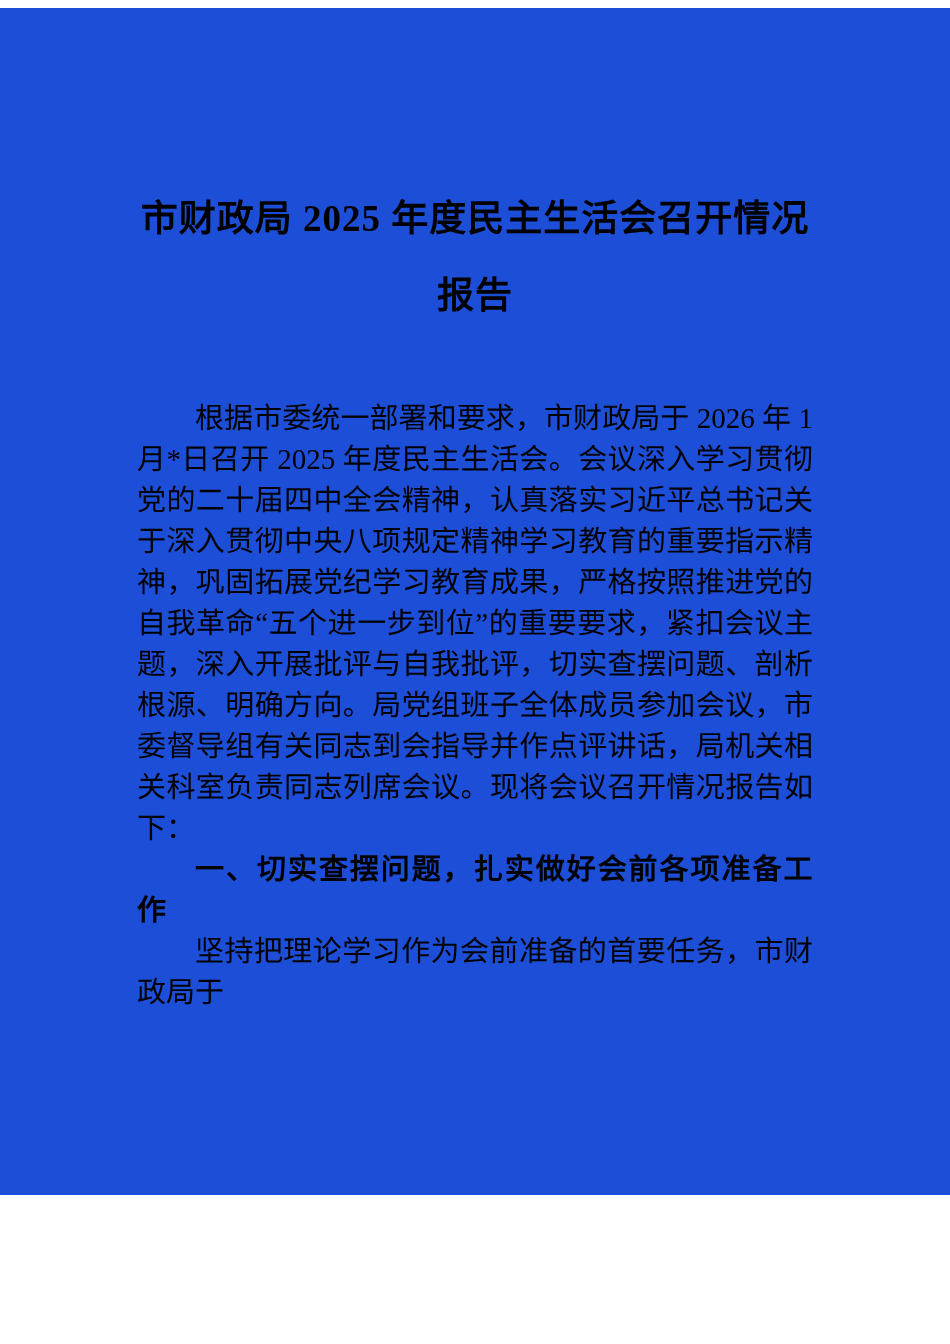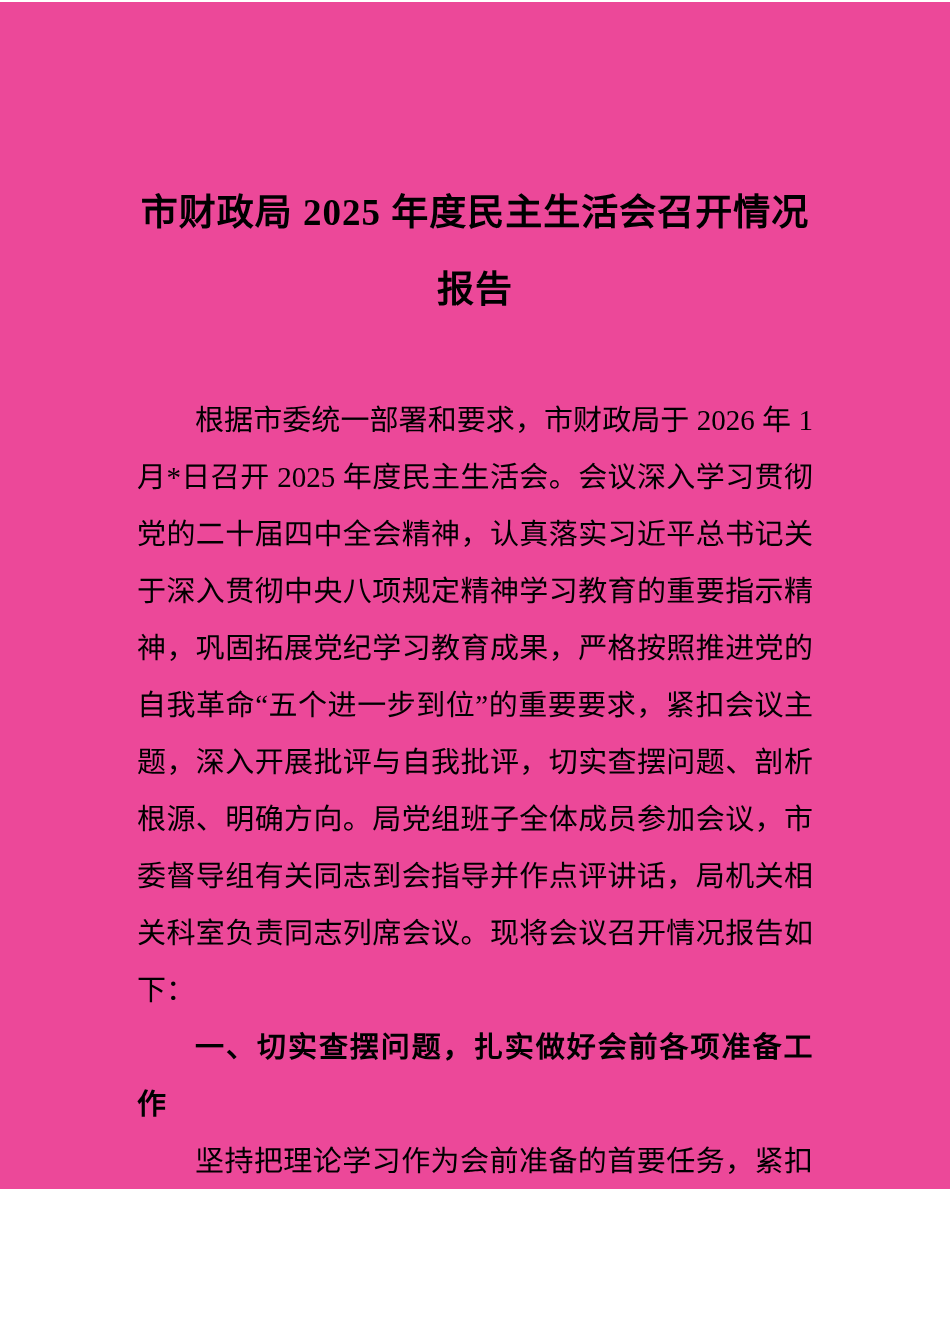--- a/index.html
+++ b/index.html
@@ -11,8 +11,8 @@
     position: relative;
     width: 950px;
     height: 1187px;
-    margin: 2px auto;
-    background: #ec4899;
+    margin: 8px auto;
+    background: #1d4ed8;
     color: #000000;
     font-family: "Liberation Serif", serif;
     overflow: hidden;

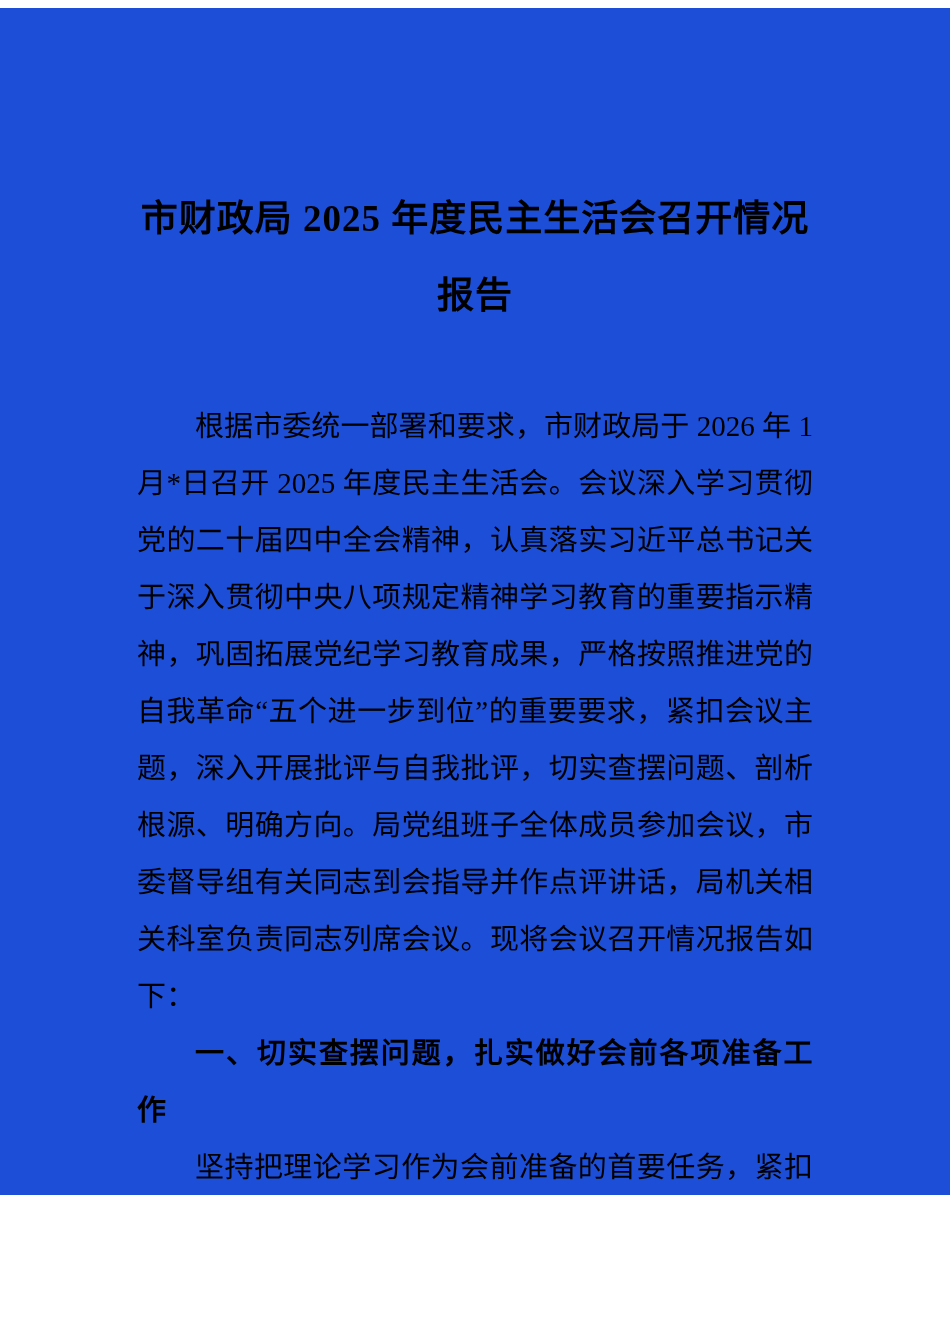--- a/index.html
+++ b/index.html
@@ -32,7 +32,7 @@
   .doc-body {
     margin-top: 64px;
     font-size: 29px;
-    line-height: 57px;
+    line-height: 41px;
     text-align: justify;
     text-justify: inter-character;
   }

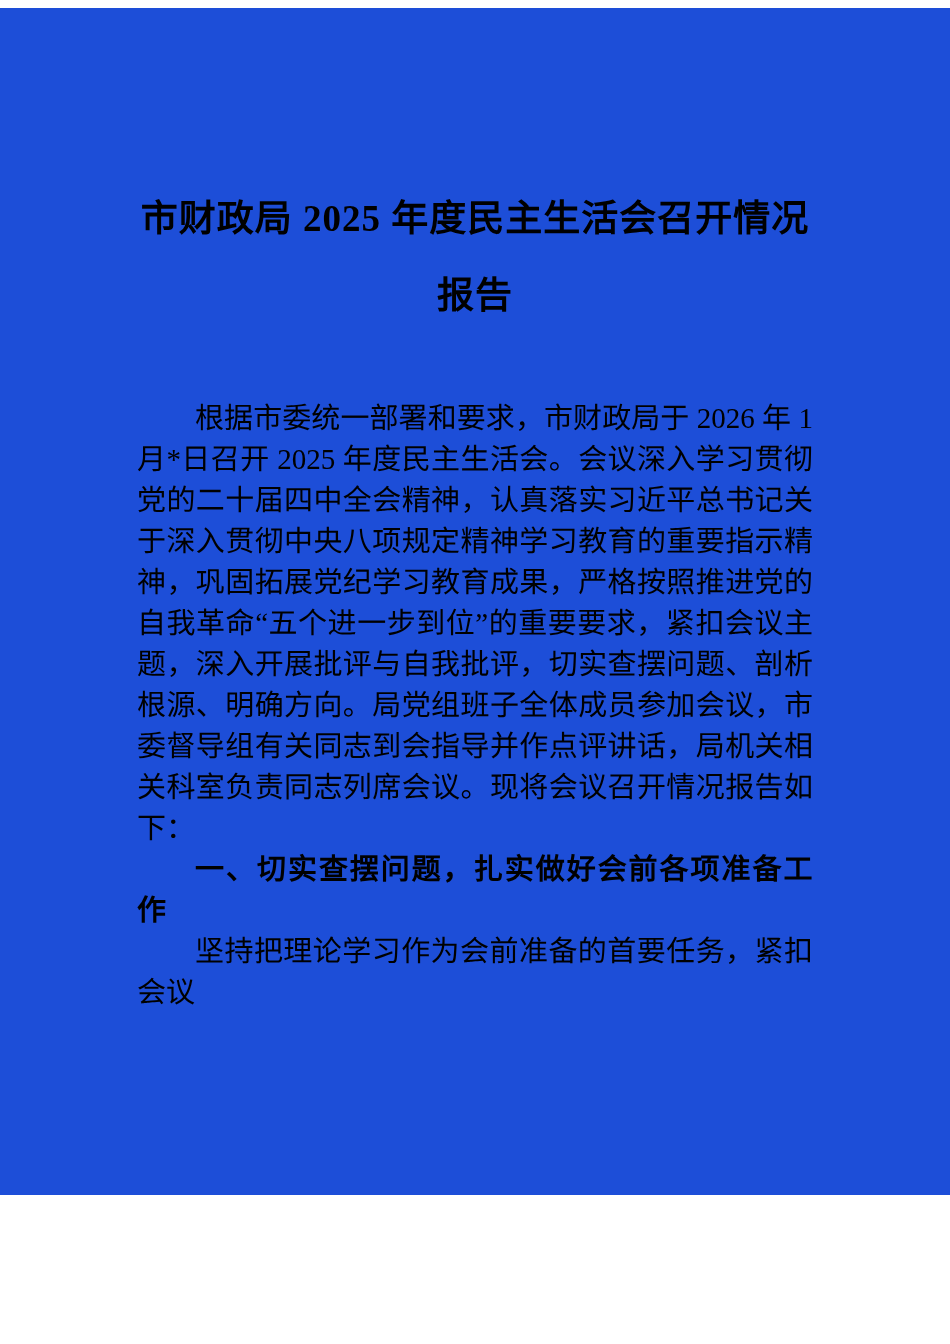--- a/index.html
+++ b/index.html
@@ -70,7 +70,7 @@
     <div class="doc-body">
         <p class="body">根据市委统一部署和要求，市财政局于 2026 年 1 月*日召开 2025 年度民主生活会。会议深入学习贯彻党的二十届四中全会精神，认真落实习近平总书记关于深入贯彻中央八项规定精神学习教育的重要指示精神，巩固拓展党纪学习教育成果，严格按照推进党的自我革命“五个进一步到位”的重要要求，紧扣会议主题，深入开展批评与自我批评，切实查摆问题、剖析根源、明确方向。局党组班子全体成员参加会议，市委督导组有关同志到会指导并作点评讲话，局机关相关科室负责同志列席会议。现将会议召开情况报告如下：</p>
         <p class="heading1">一、切实查摆问题，扎实做好会前各项准备工作</p>
-        <p class="body">坚持把理论学习作为会前准备的首要任务，紧扣会议</p>
+        <p class="body">坚持把理论学习作为会前准备的首要任务，市财政局于</p>
       </div>
   </div>
   <div class="page-number">1</div>

